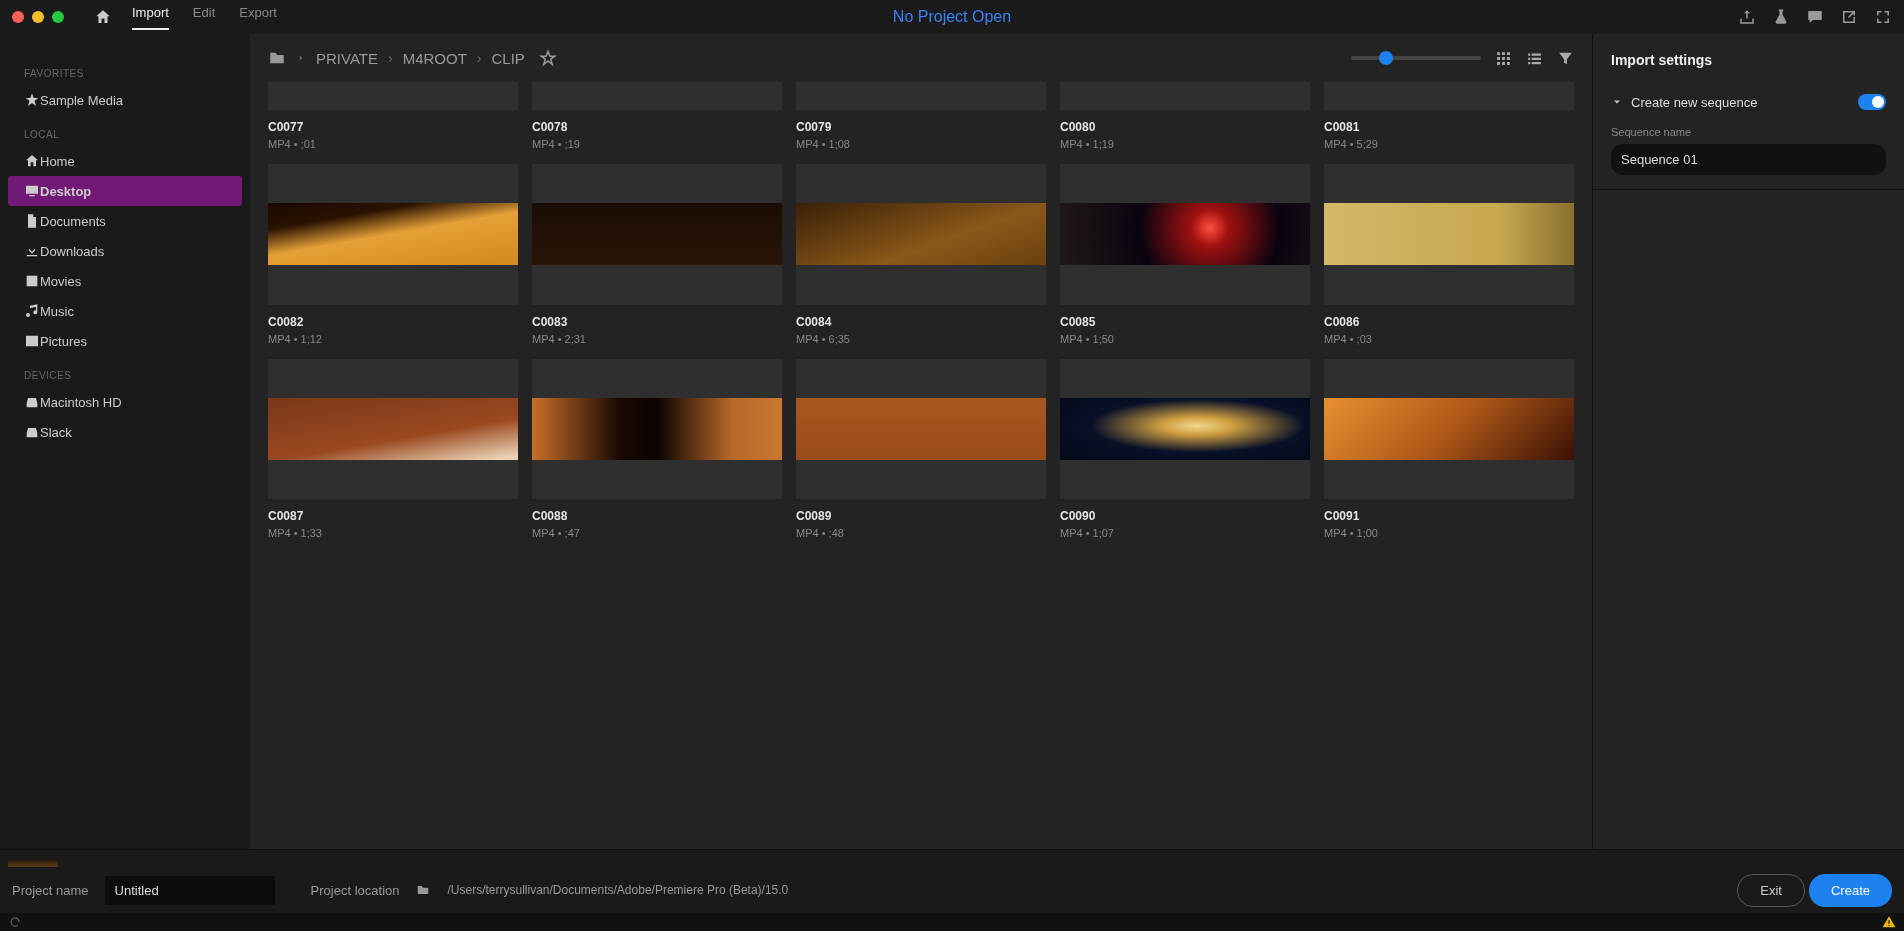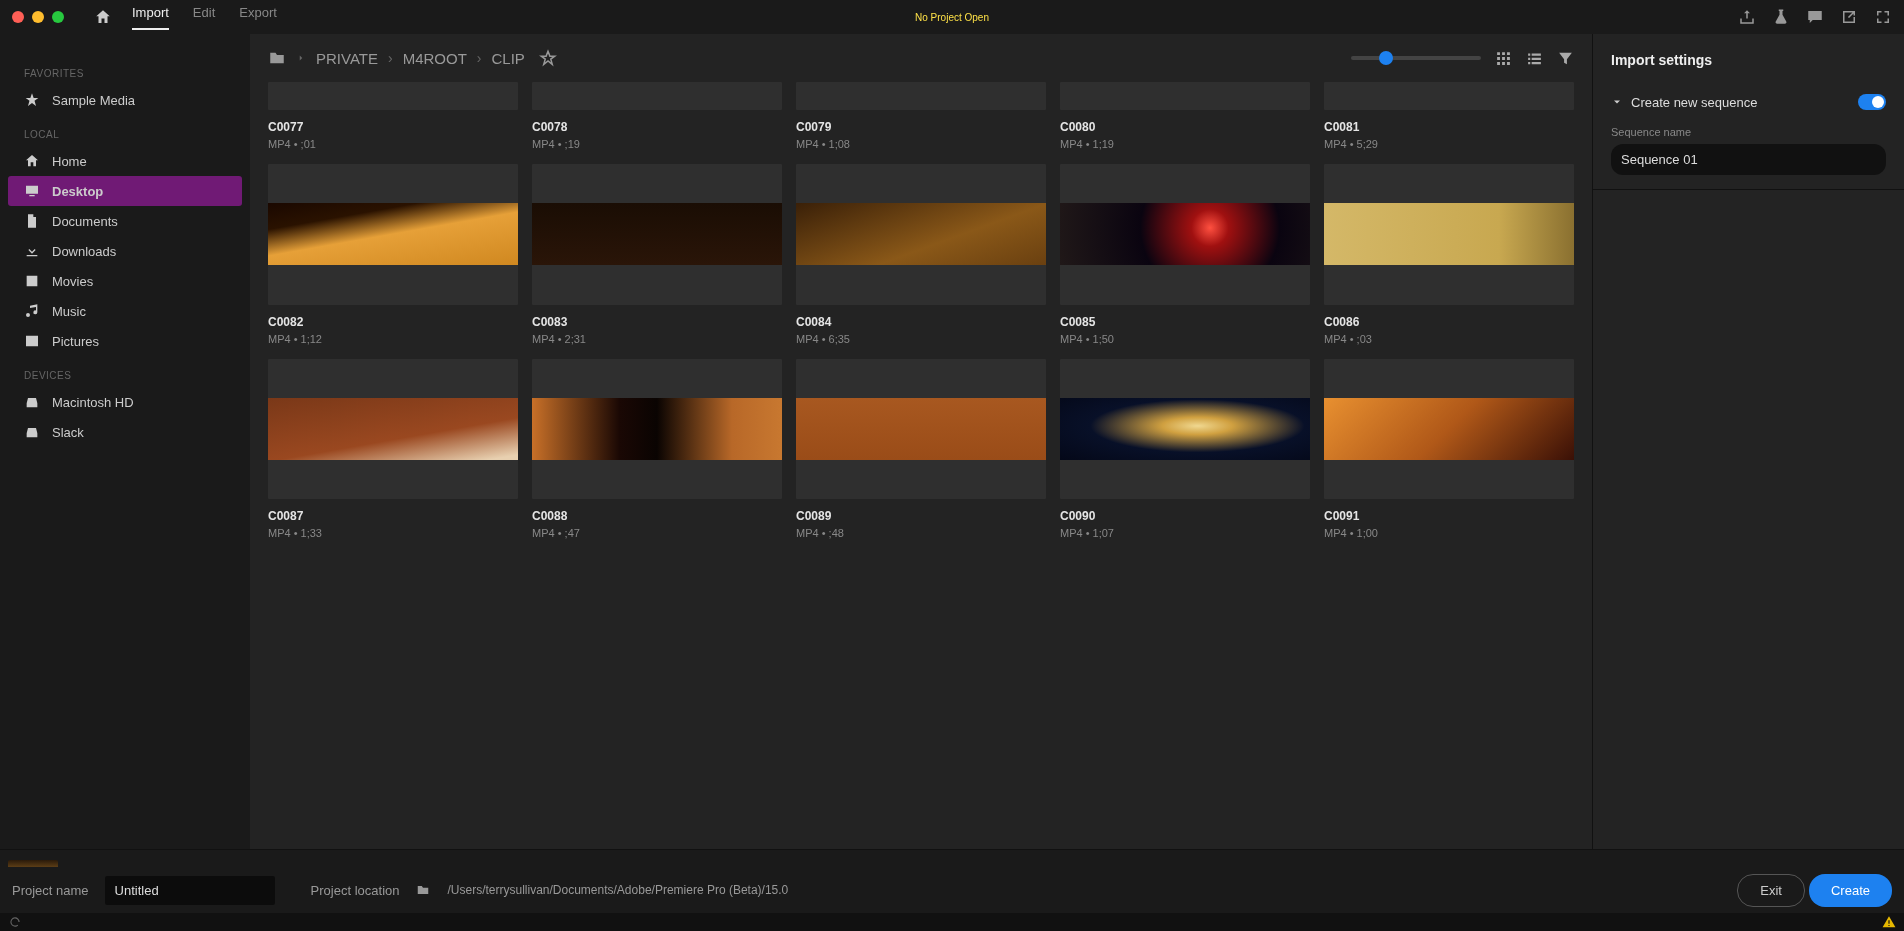--- a/index.html
+++ b/index.html
@@ -12,7 +12,7 @@
 .tabs { display:flex; gap:24px; }
 .tab { font-size:13px; color:#888; cursor:pointer; padding-bottom:8px; }
 .tab.active { color:#eee; border-bottom:2px solid #eee; }
-.center-title { position:absolute; left:50%; transform:translateX(-50%); font-size:10px; color:#fde047; }
+.center-title { position:absolute; left:50%; transform:translateX(-50%); font-size:16px; color:#3b82f6; }
 .top-right { margin-left:auto; display:flex; gap:16px; align-items:center; }
 .top-right svg { width:18px; height:18px; cursor:pointer; fill:#999; }
 .main { display:flex; height:calc(931px - 34px - 64px - 18px); }

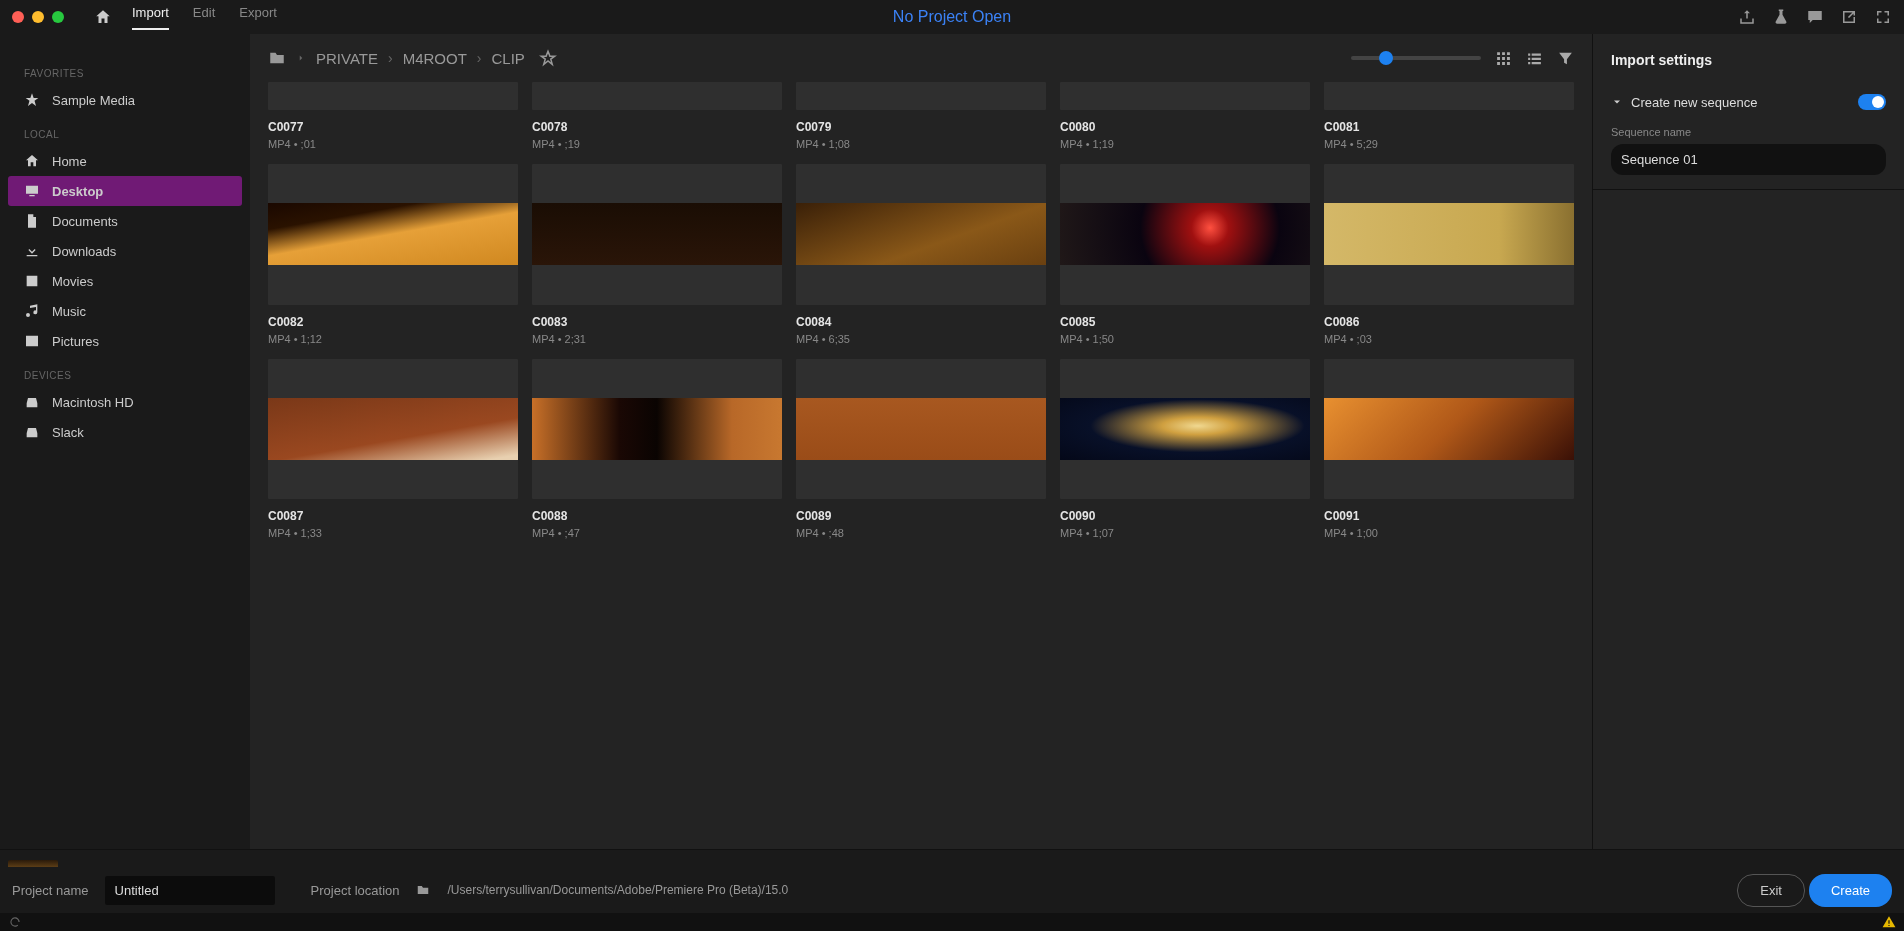--- a/index.html
+++ b/index.html
@@ -18,7 +18,7 @@
 .main { display:flex; height:calc(931px - 34px - 64px - 18px); }
 .sidebar { width:250px; background:#1a1a1a; padding:20px 8px; overflow-y:auto; }
 .side-header { font-size:10px; letter-spacing:0.5px; color:#666; padding:6px 16px; margin-top:8px; }
-.side-item { display:flex; align-items:center; gap:12px; padding:7px 16px; font-size:13px; color:#ccc; cursor:pointer; border-radius:3px; }
+.side-item { display:flex; align-items:center; padding:7px 16px; font-size:13px; color:#ccc; cursor:pointer; border-radius:3px; }
 .side-item.active { background:#701a75;font-weight:bold; }
 .side-item svg { width:16px; height:16px; fill:#ccc; flex-shrink:0; }
 .content { flex:1; display:flex; flex-direction:column; background:#232323; position:relative; overflow:hidden; }

